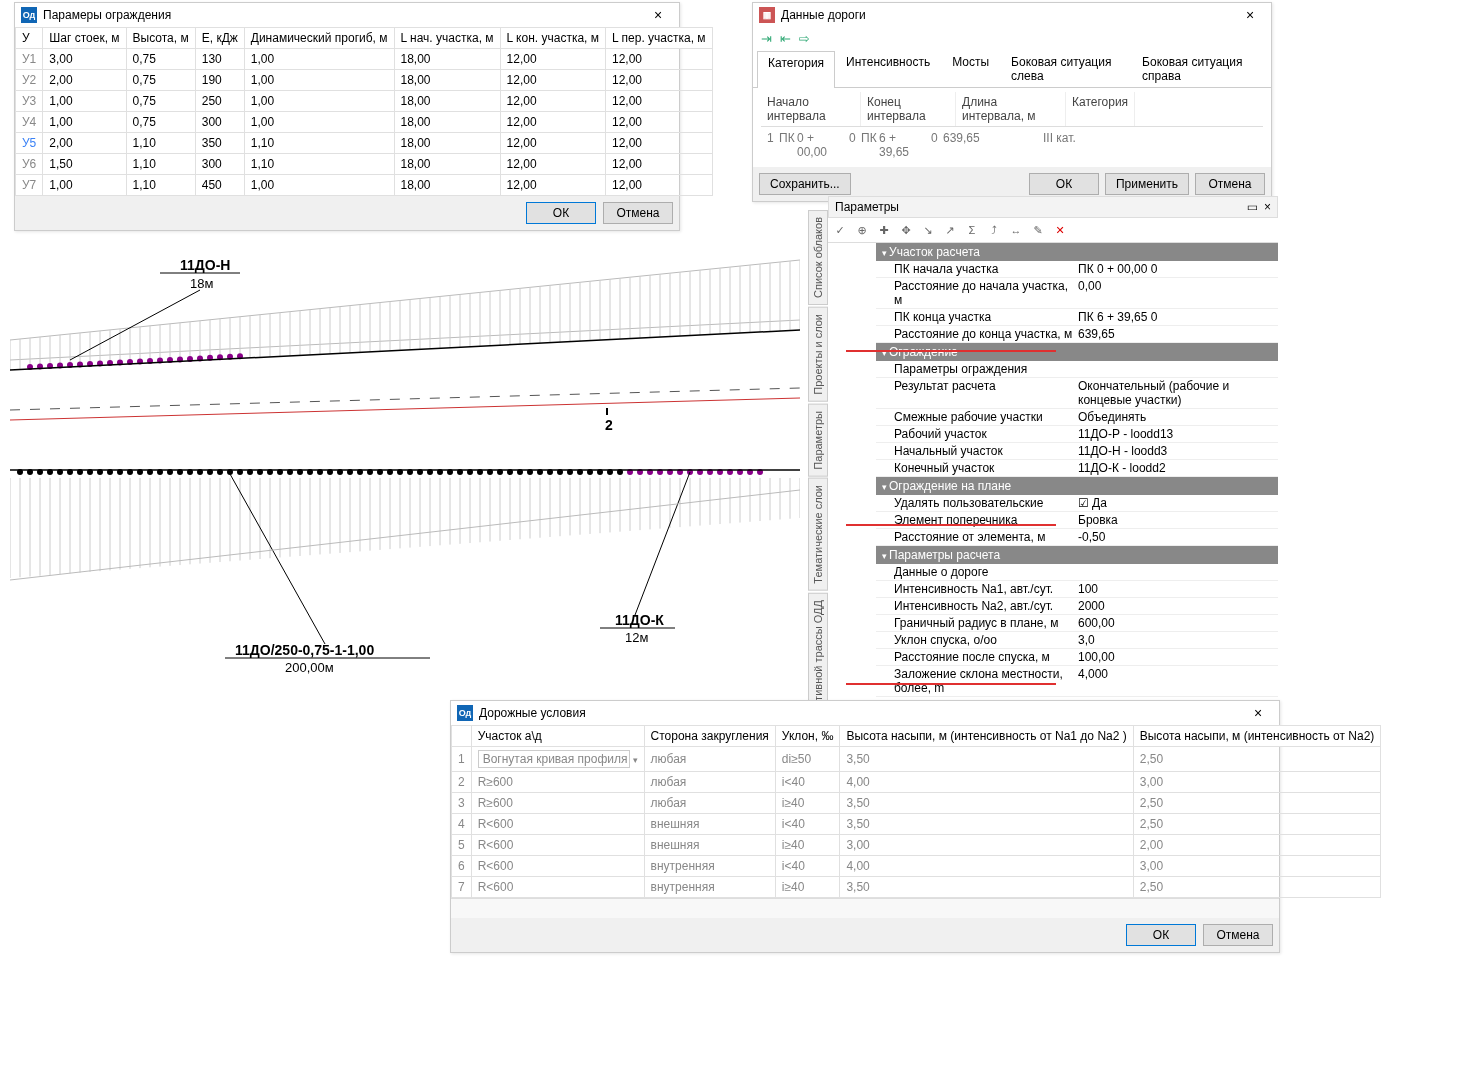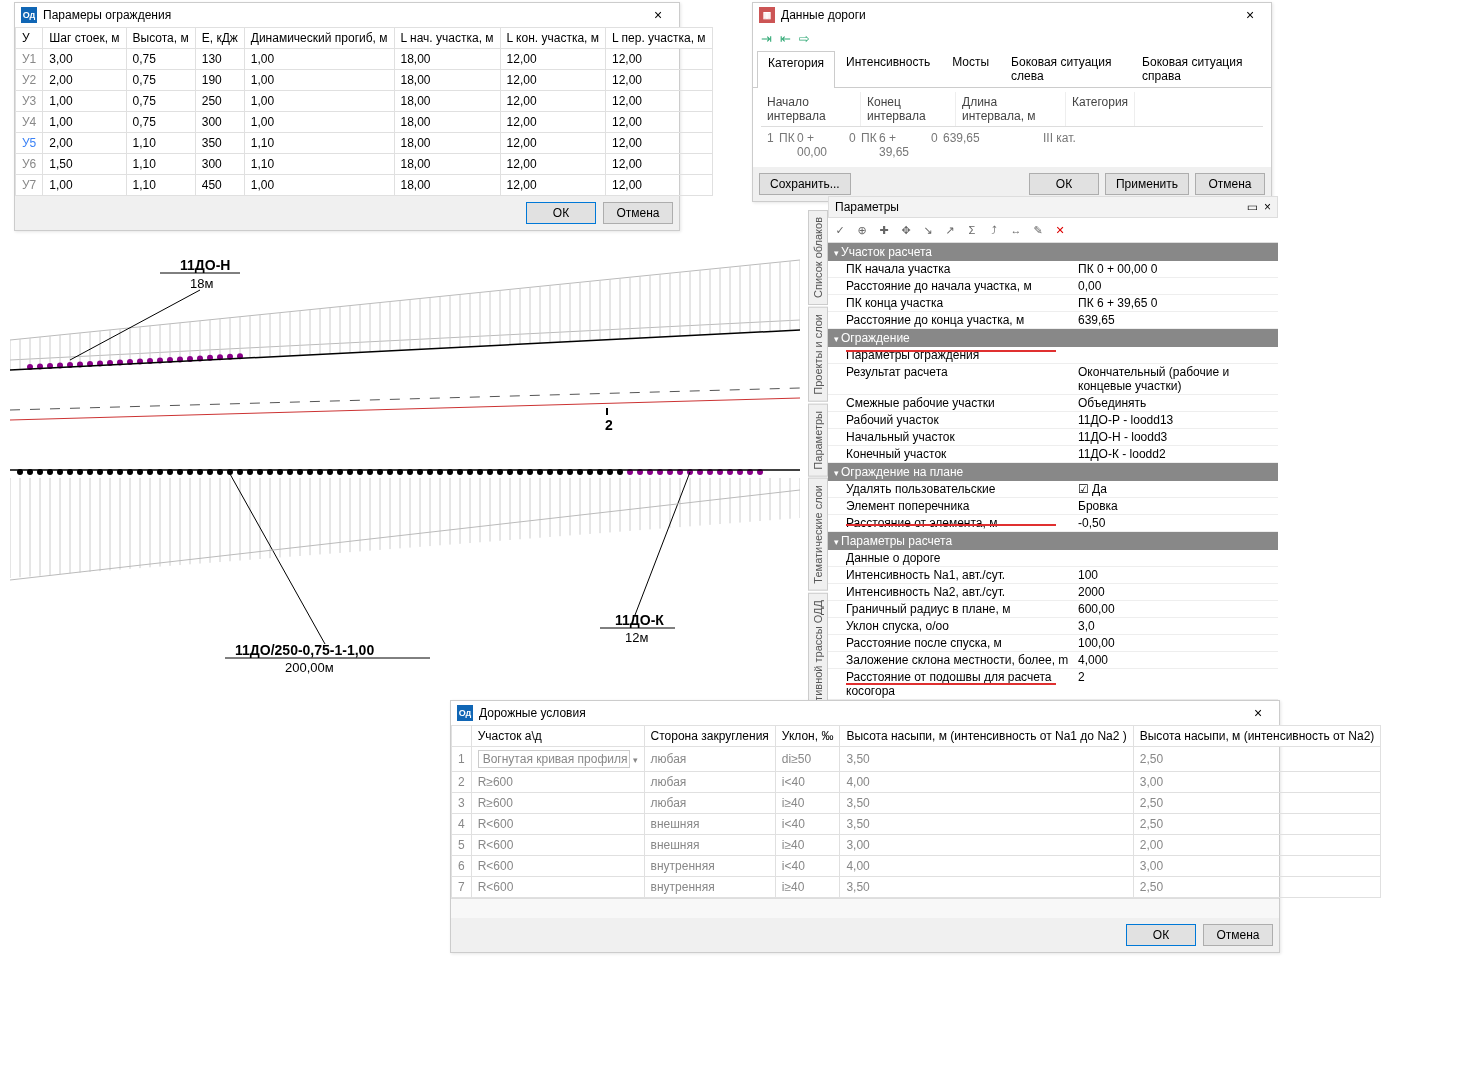--- a/index.html
+++ b/index.html
@@ -48,7 +48,7 @@
 .drawing svg text { font-family: Arial; }
 
 
-.props-scroll { height: 490px; overflow: hidden; }
+.props-scroll { height: 490px; overflow: hidden; padding-left: 48px; }
 
 .tool-row { display:flex; gap:8px; padding:4px 8px; }
 .tool-row span { color:#3a7; font-size:13px; }

